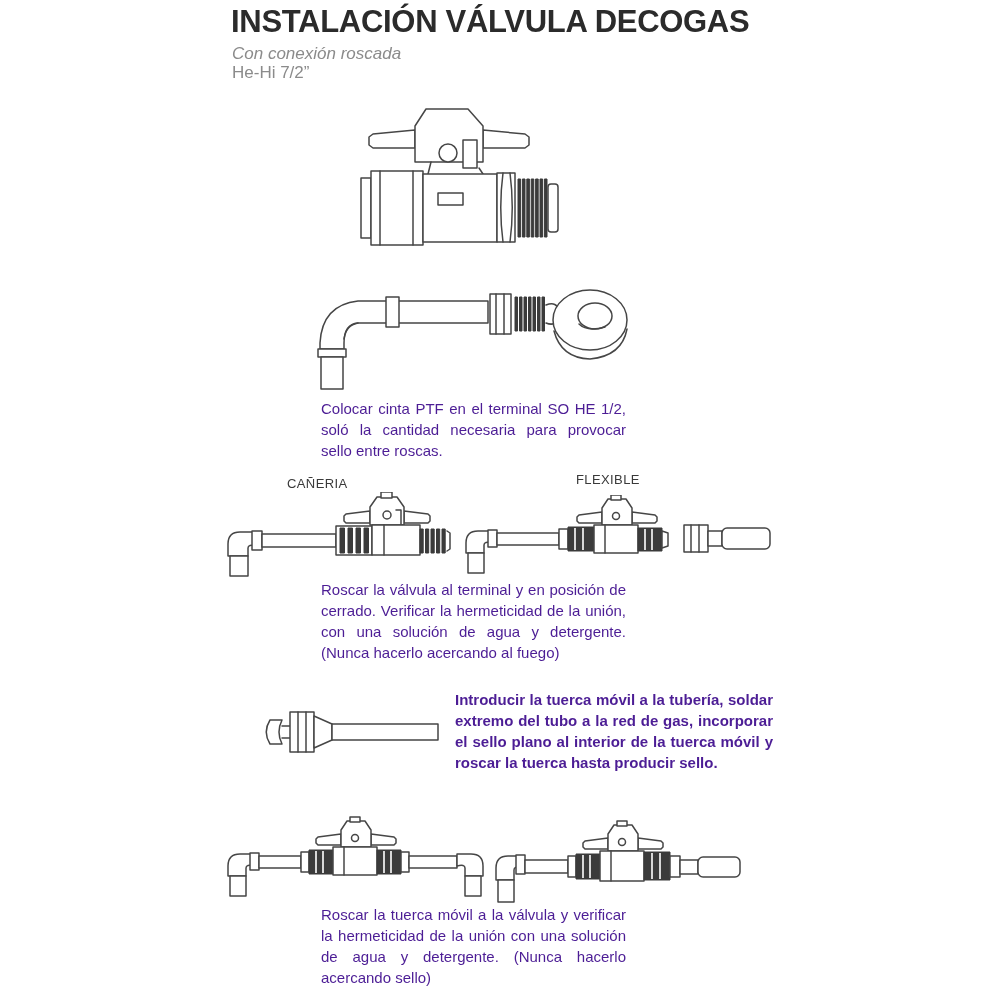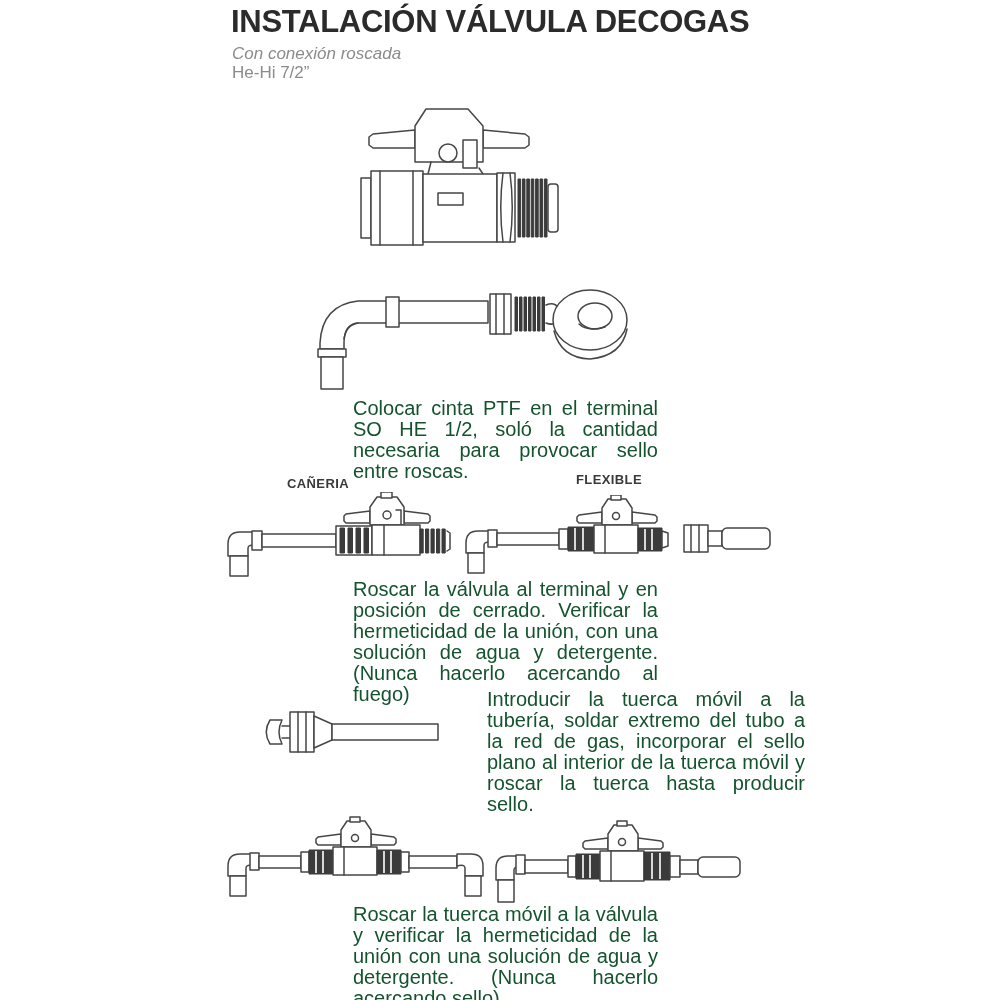--- a/index.html
+++ b/index.html
@@ -18,7 +18,7 @@
   #subtitle1{top:44px;font-style:italic;}
   #subtitle2{top:63px;}
   .step{
-    font-size:20px;line-height:21px;text-align:justify;color:#14532d;margin-left:32px;
+    font-size:15px;line-height:21px;text-align:justify;color:#4c1d95;
   }
   #step1{left:321px;top:398px;width:305px;}
   #step2{left:321px;top:579px;width:305px;}

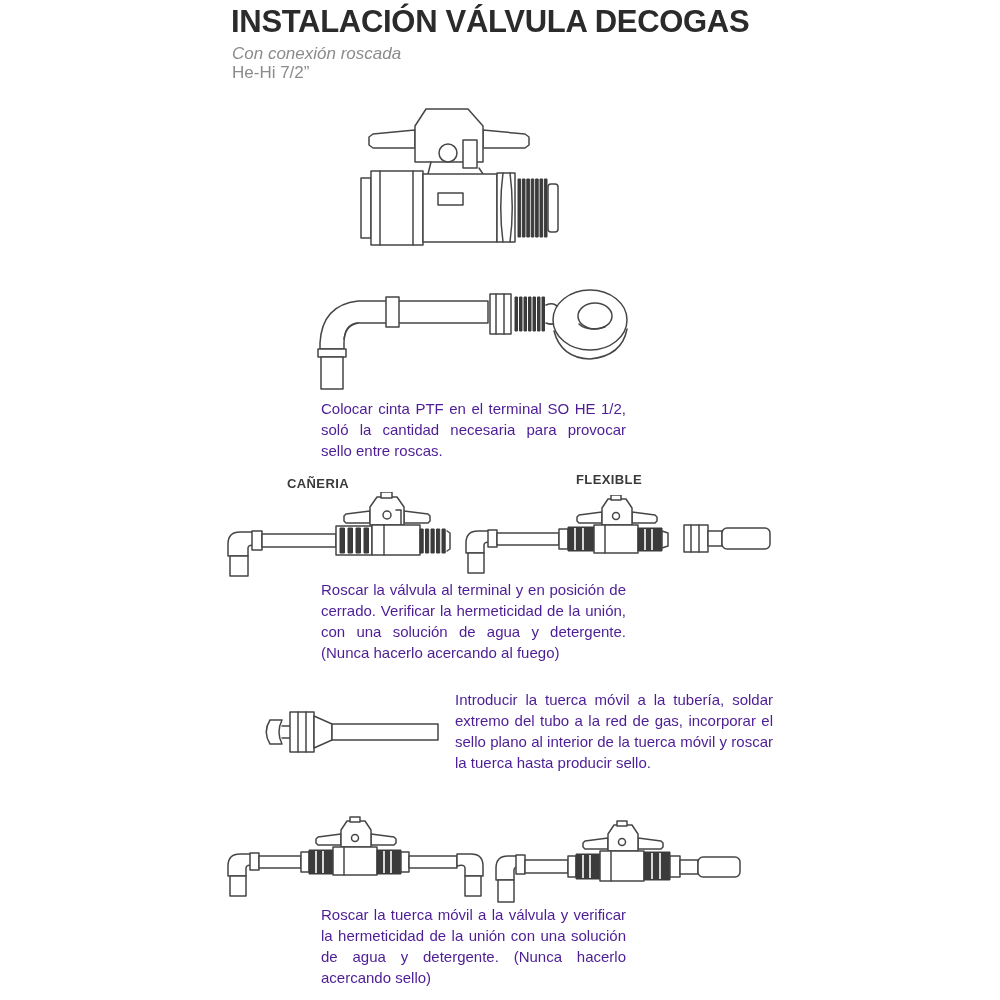--- a/index.html
+++ b/index.html
@@ -25,7 +25,7 @@
   #step3{left:455px;top:689px;width:318px;}
   #step4{left:321px;top:904px;width:305px;}
   .fig-label{
-    font-size:13px;font-weight:700;letter-spacing:0.4px;color:#3a3a3a;
+    font-size:13px;font-weight:400;letter-spacing:0.4px;color:#3a3a3a;
   }
   #label-caneria{left:287px;top:476px;}
   #label-flexible{left:576px;top:472px;}

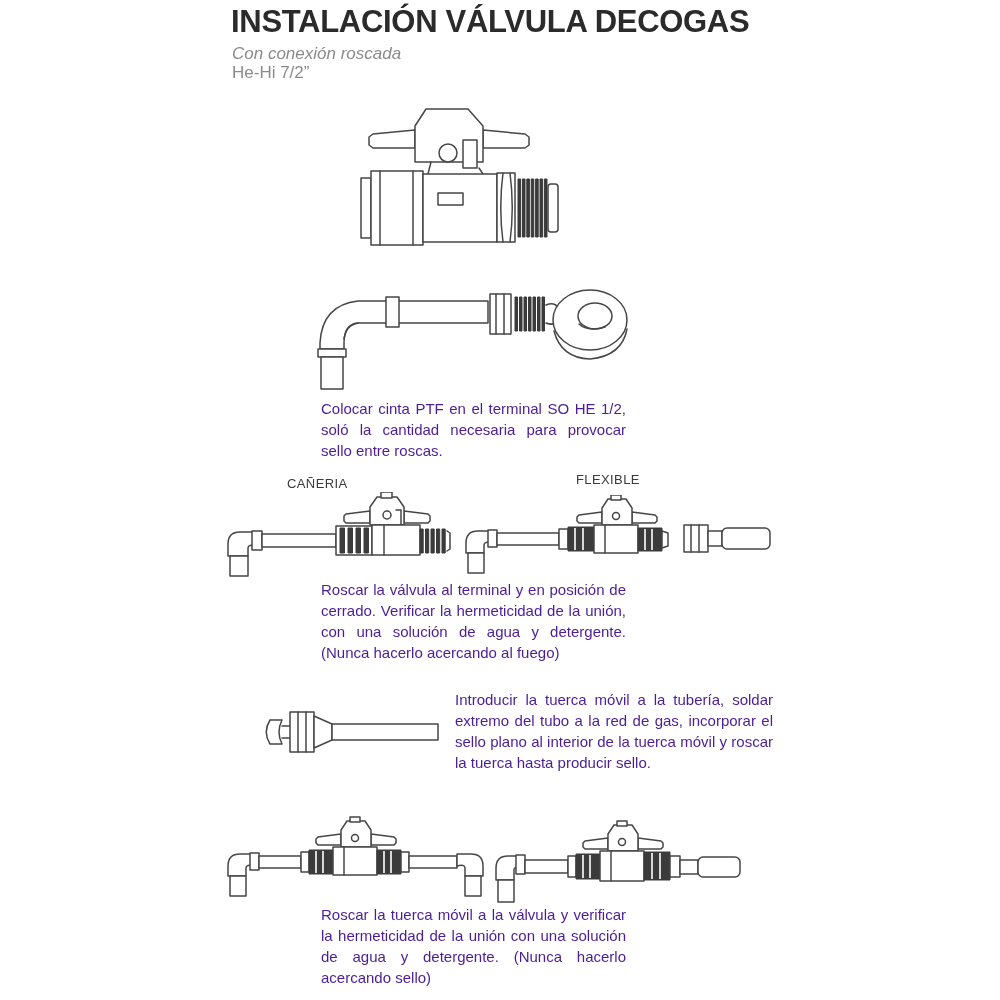--- a/index.html
+++ b/index.html
@@ -22,7 +22,7 @@
   }
   #step1{left:321px;top:398px;width:305px;}
   #step2{left:321px;top:579px;width:305px;}
-  #step3{left:455px;top:689px;width:318px;}
+  #step3{left:455px;top:689px;width:318px;font-weight:bold;}
   #step4{left:321px;top:904px;width:305px;}
   .fig-label{
     font-size:13px;font-weight:400;letter-spacing:0.4px;color:#3a3a3a;

